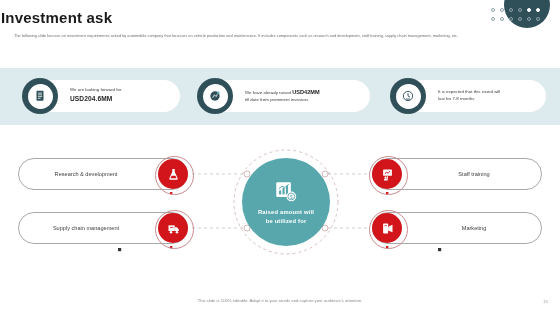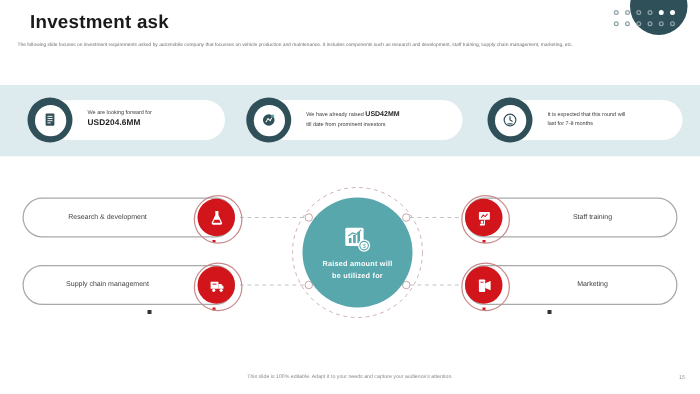--- a/index.html
+++ b/index.html
@@ -43,7 +43,7 @@
 
   .page-title {
     position: absolute;
-    left: 24px; top: 9px;
+    left: 1px; top: 9px;
     font-size: 15px;
     font-weight: bold;
     color: #1a1a1a;

